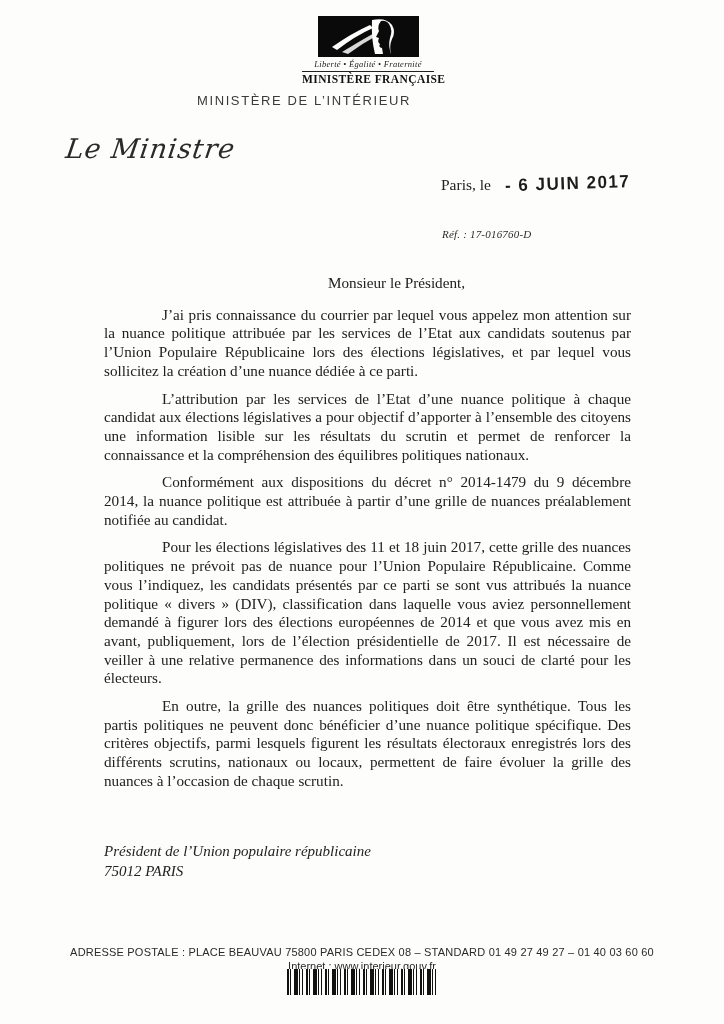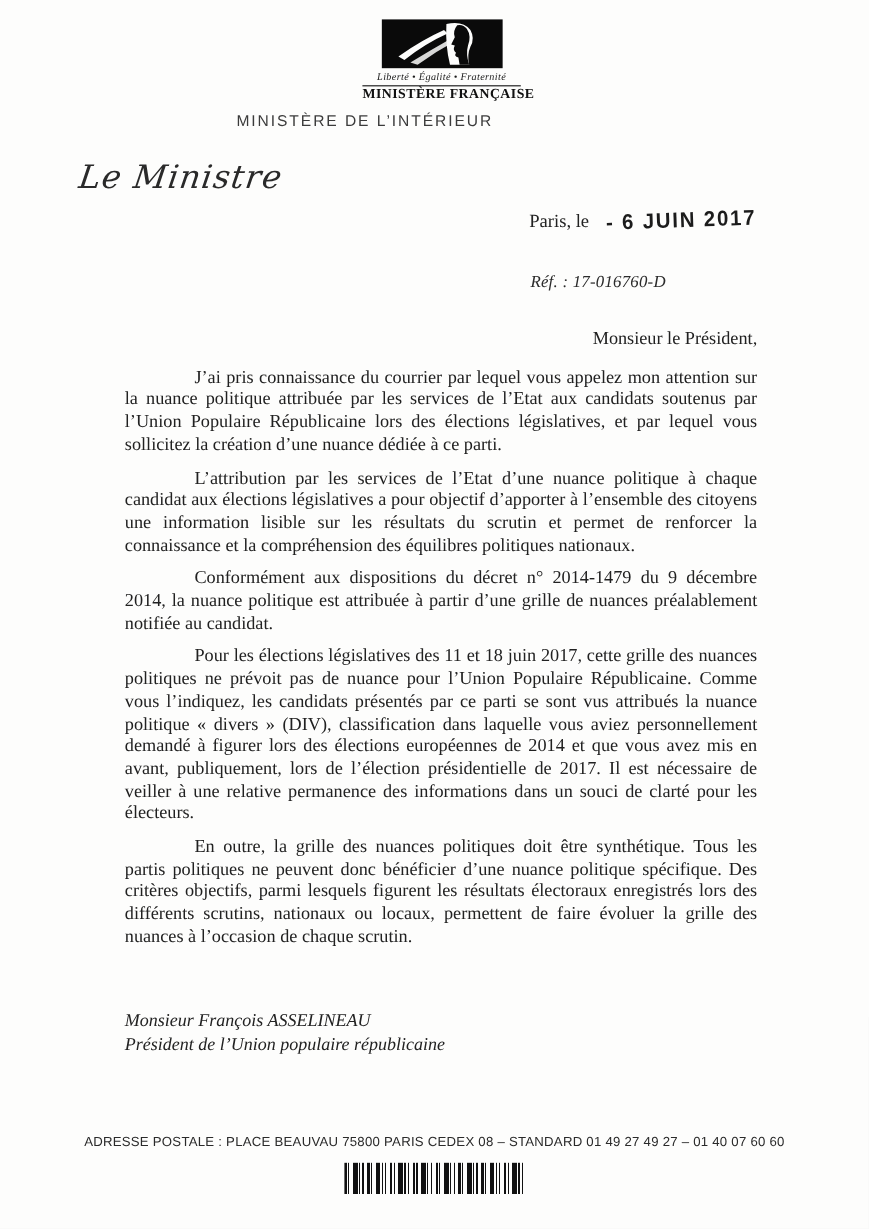--- a/index.html
+++ b/index.html
@@ -68,7 +68,7 @@
   }
   .ref-line{
     position:absolute; top:228px; left:442px;
-    font-style:italic; font-size:14px; color:#2b2b2b;
+    font-style:italic; font-size:11px; color:#2b2b2b;
     letter-spacing:.2px;
   }
   

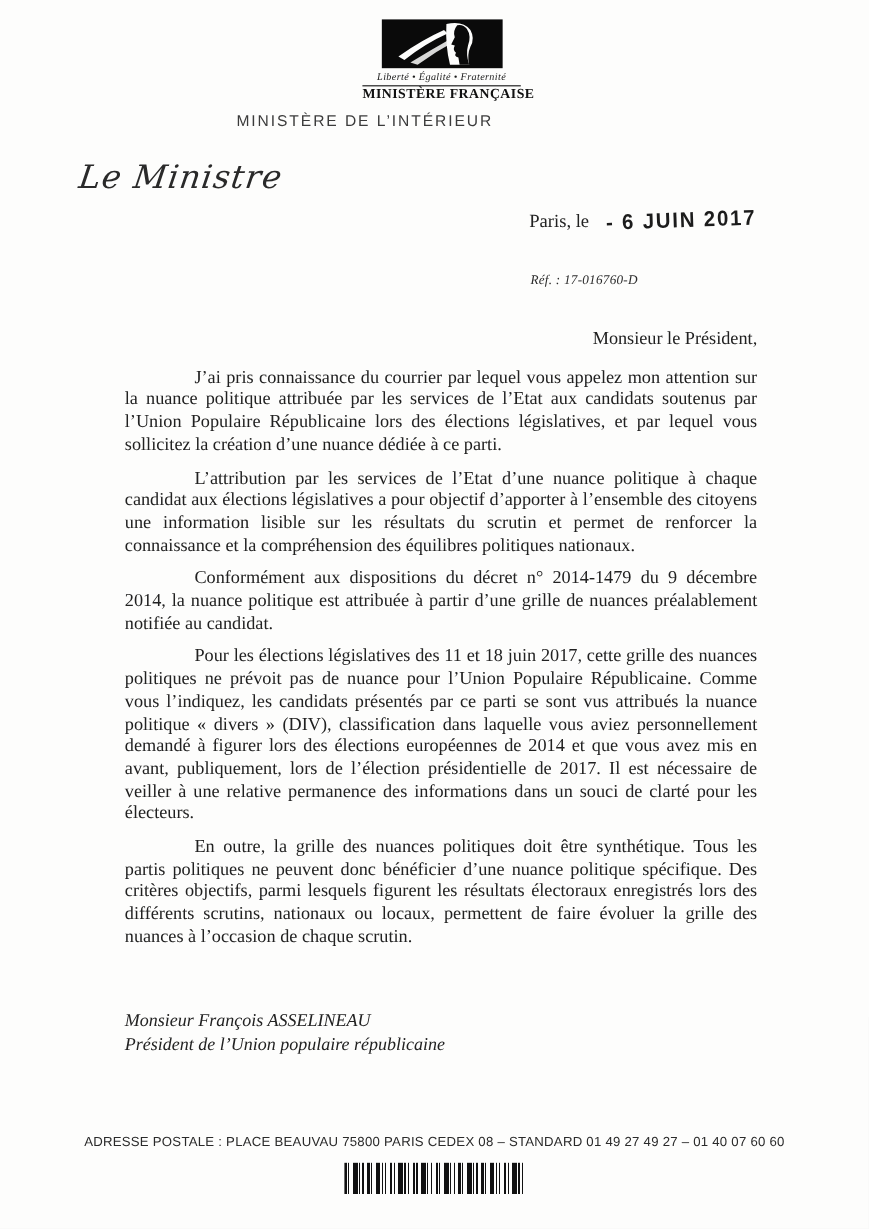--- a/index.html
+++ b/index.html
@@ -78,7 +78,7 @@
     text-align:justify; color:#212121;
   }
   .letter-body .salutation{
-    text-indent:58px; margin:0 0 13px 0; text-align:right;
+    text-indent:58px; margin:0 0 13px 0; text-align:center;
   }
   .letter-body p.para{
     text-indent:58px; margin:0 0 9px 0;

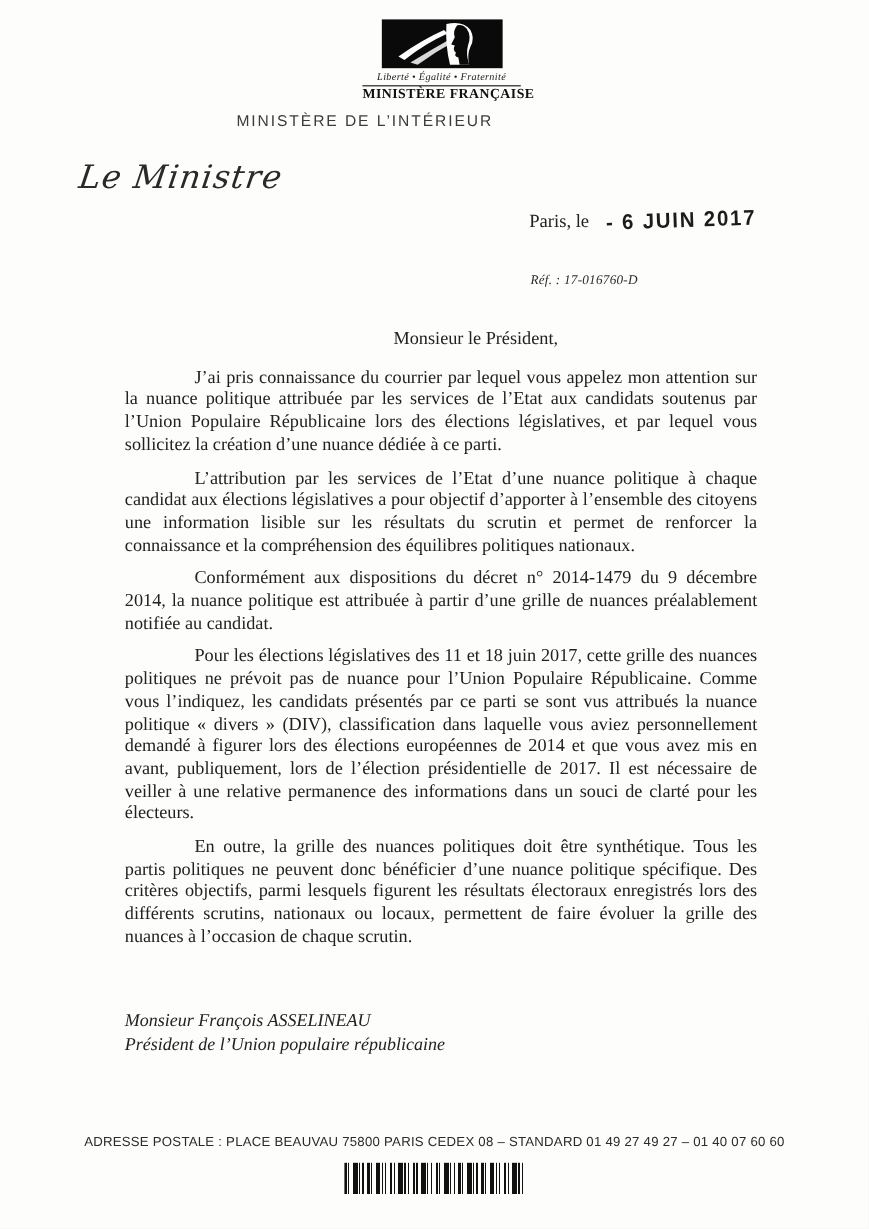--- a/index.html
+++ b/index.html
@@ -158,7 +158,6 @@
   </div>
 
   <div class="recipient">
-    <div>Monsieur François ASSELINEAU</div>
     <div>Président de l’Union populaire républicaine</div>
   </div>
 

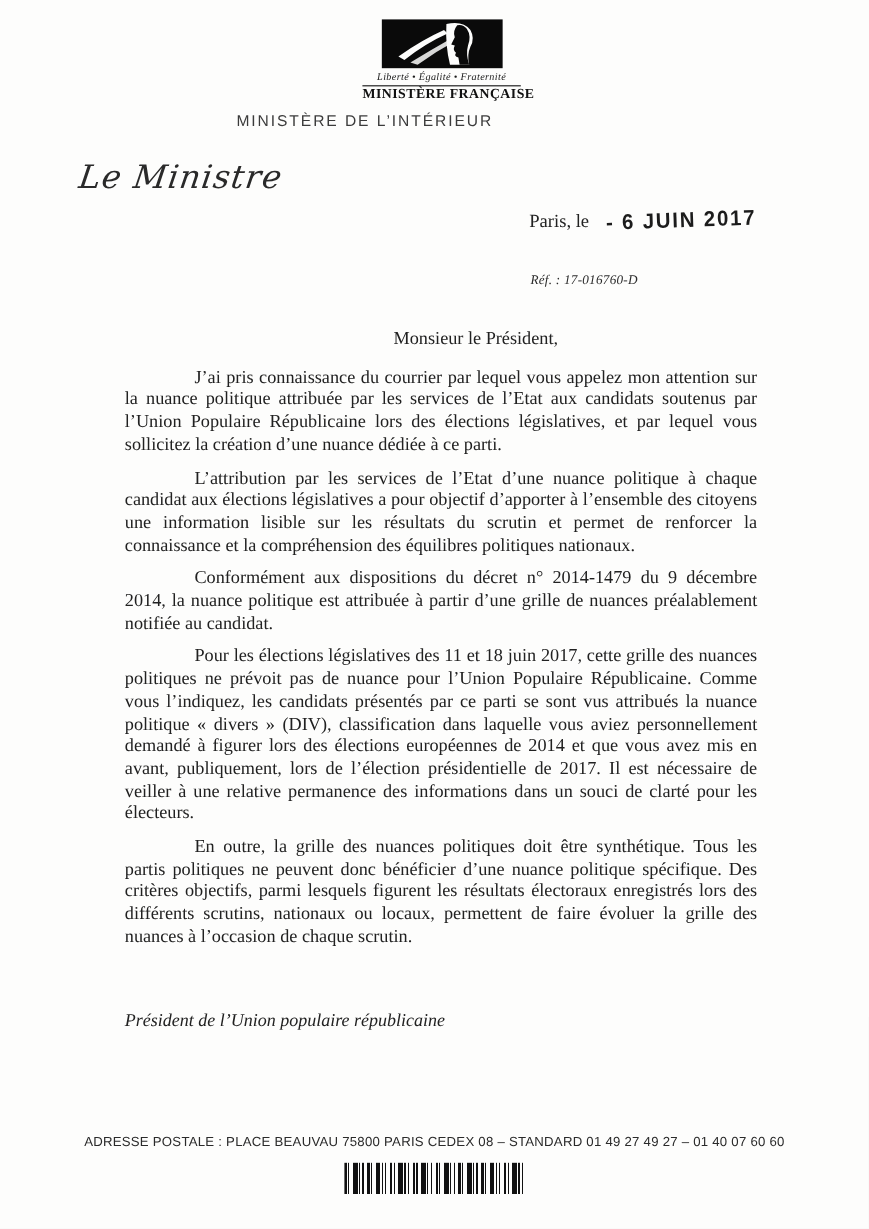--- a/index.html
+++ b/index.html
@@ -159,6 +159,7 @@
 
   <div class="recipient">
     <div>Président de l’Union populaire républicaine</div>
+    <div>75012 PARIS</div>
   </div>
 
   <div class="footer-line1">ADRESSE POSTALE : PLACE BEAUVAU 75800 PARIS CEDEX 08 – STANDARD 01 49 27 49 27 – 01 40 07 60 60</div>

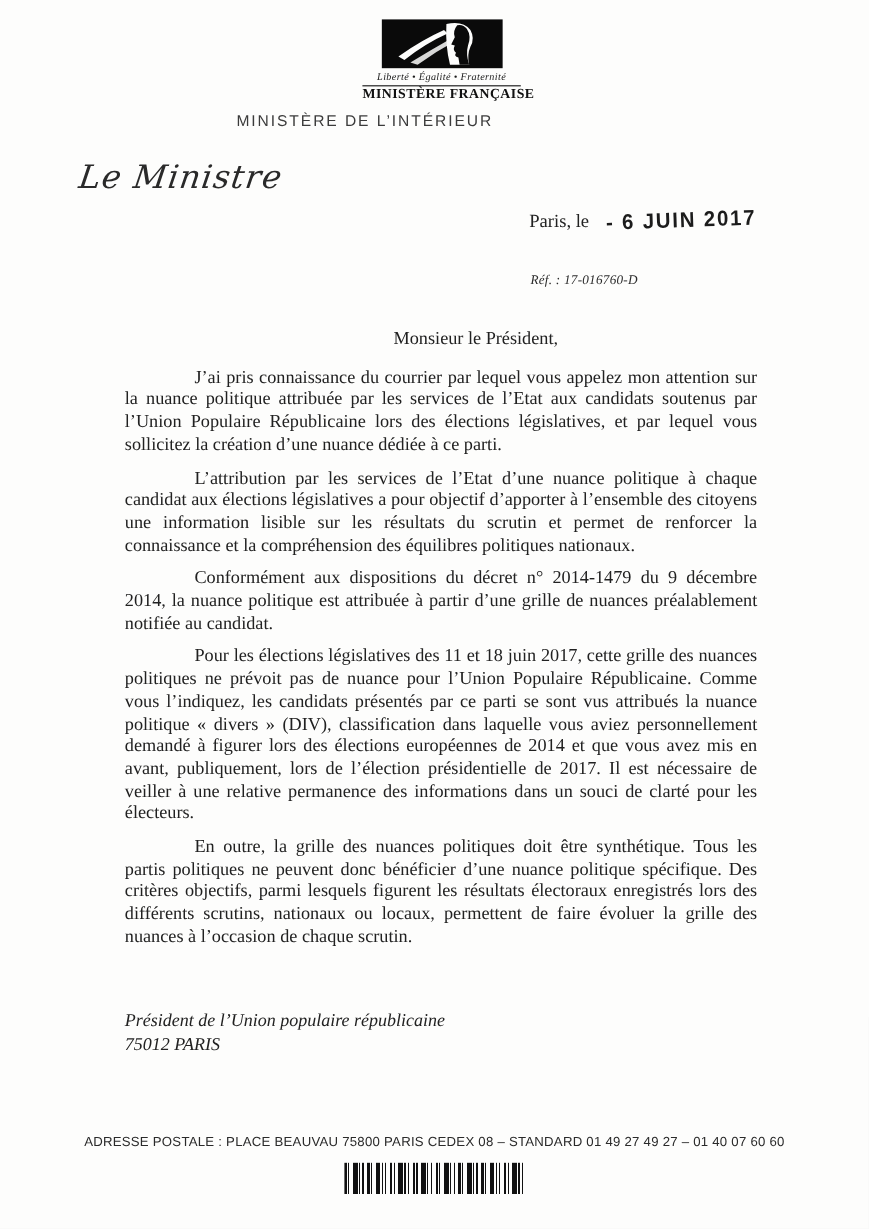--- a/index.html
+++ b/index.html
@@ -162,7 +162,7 @@
     <div>75012 PARIS</div>
   </div>
 
-  <div class="footer-line1">ADRESSE POSTALE : PLACE BEAUVAU 75800 PARIS CEDEX 08 – STANDARD 01 49 27 49 27 – 01 40 07 60 60</div>
+  <div class="footer-line1">ADRESSE POSTALE : PLACE BEAUVAU 75800 PARIS CEDEX 08 – STANDARD 01 49 27 49 27 – 01 40 03 60 60</div>
   <div class="barcode"></div>
 
 </div>

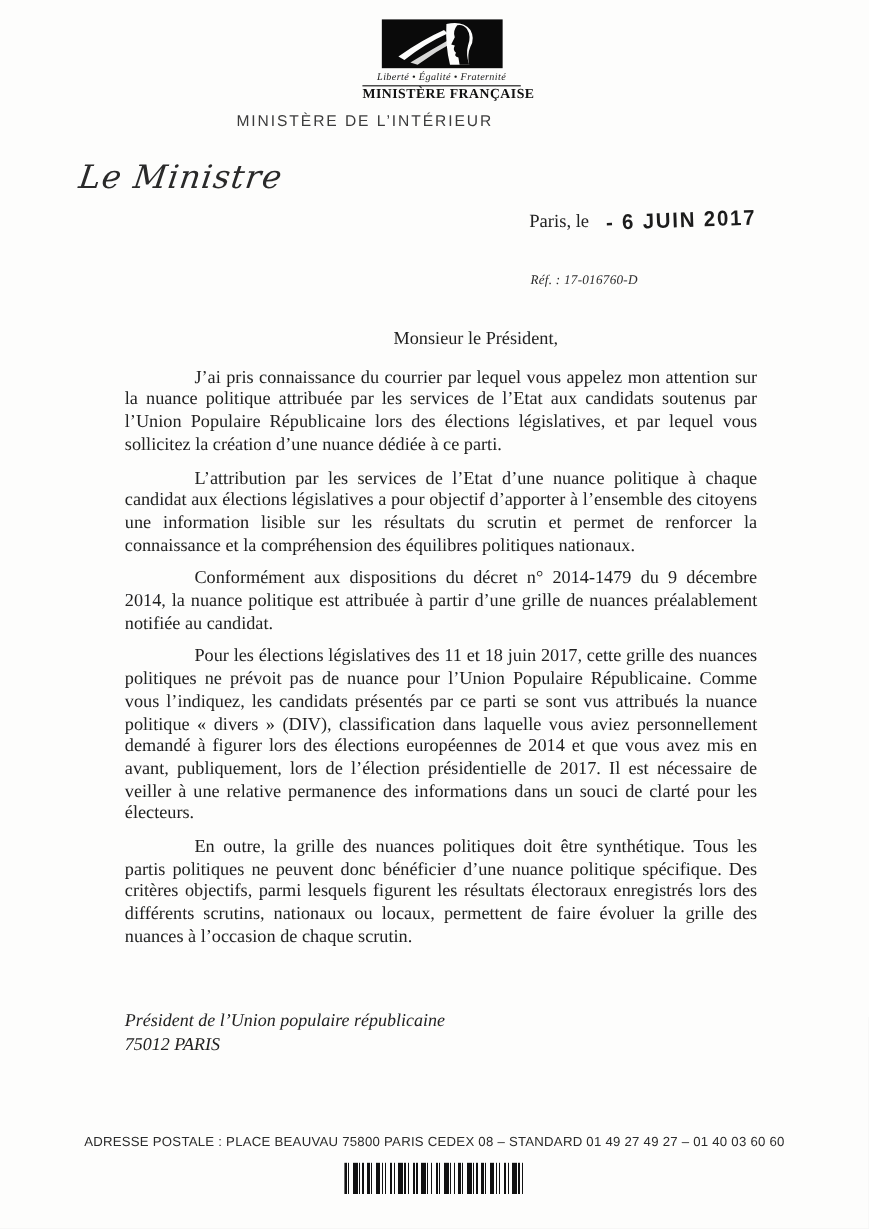--- a/index.html
+++ b/index.html
@@ -163,6 +163,7 @@
   </div>
 
   <div class="footer-line1">ADRESSE POSTALE : PLACE BEAUVAU 75800 PARIS CEDEX 08 – STANDARD 01 49 27 49 27 – 01 40 03 60 60</div>
+  <div class="footer-line2">Internet : www.interieur.gouv.fr</div>
   <div class="barcode"></div>
 
 </div>

